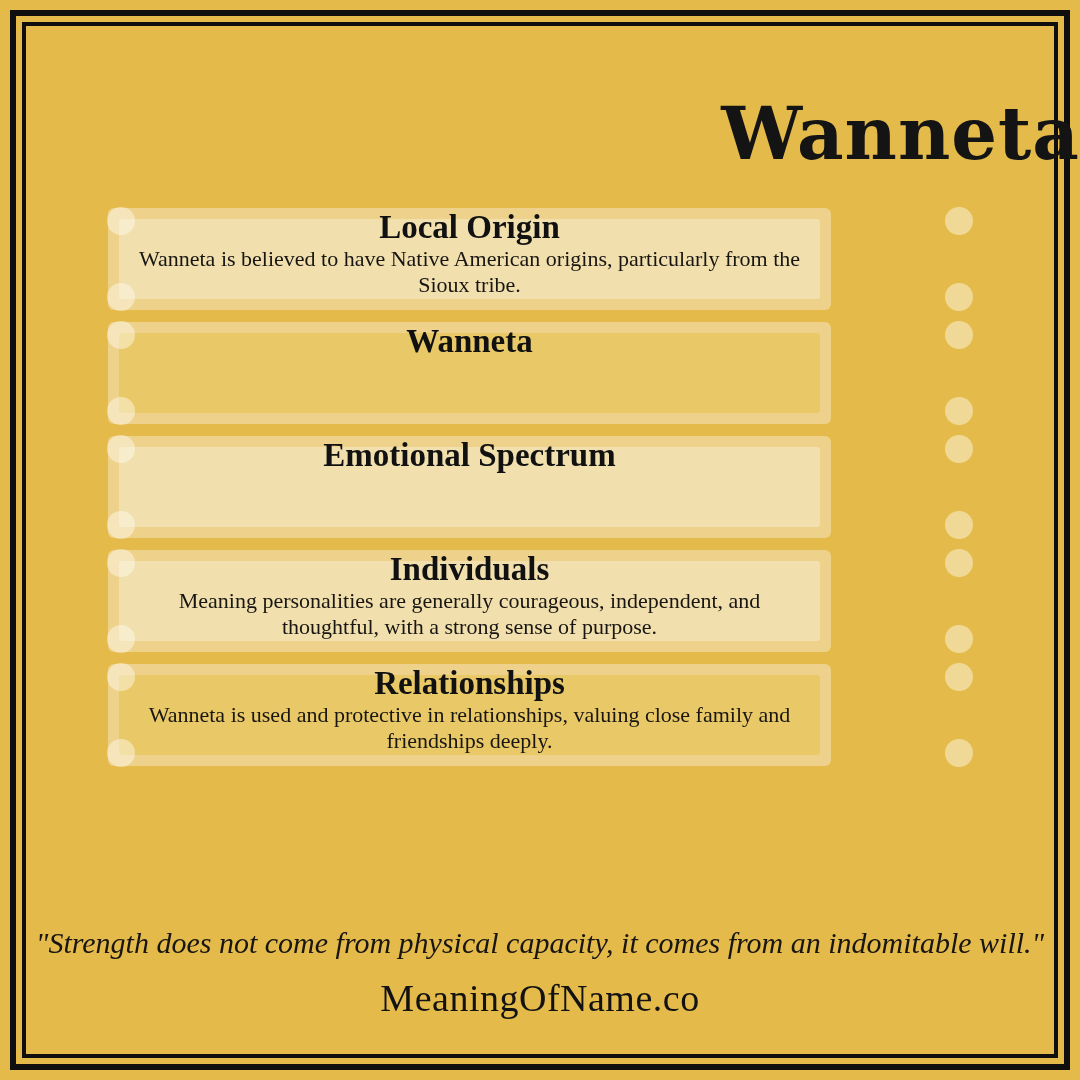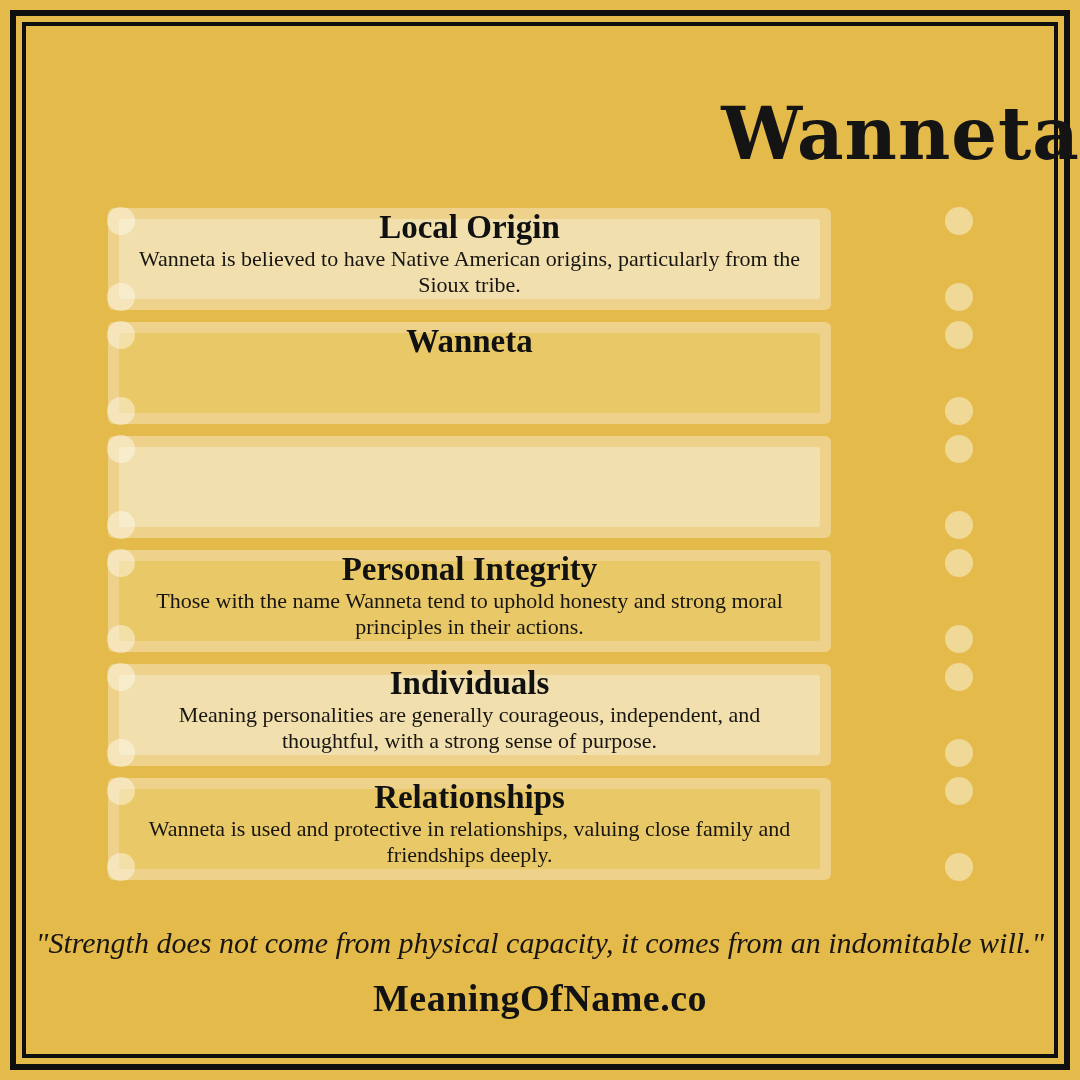--- a/index.html
+++ b/index.html
@@ -140,6 +140,7 @@
       <div class="pin bl"></div>
       <div class="pin br"></div>
       <div class="card-content">
+        <h2 class="card-heading">Emotional Spectrum</h2>
       </div>
     </div>
 

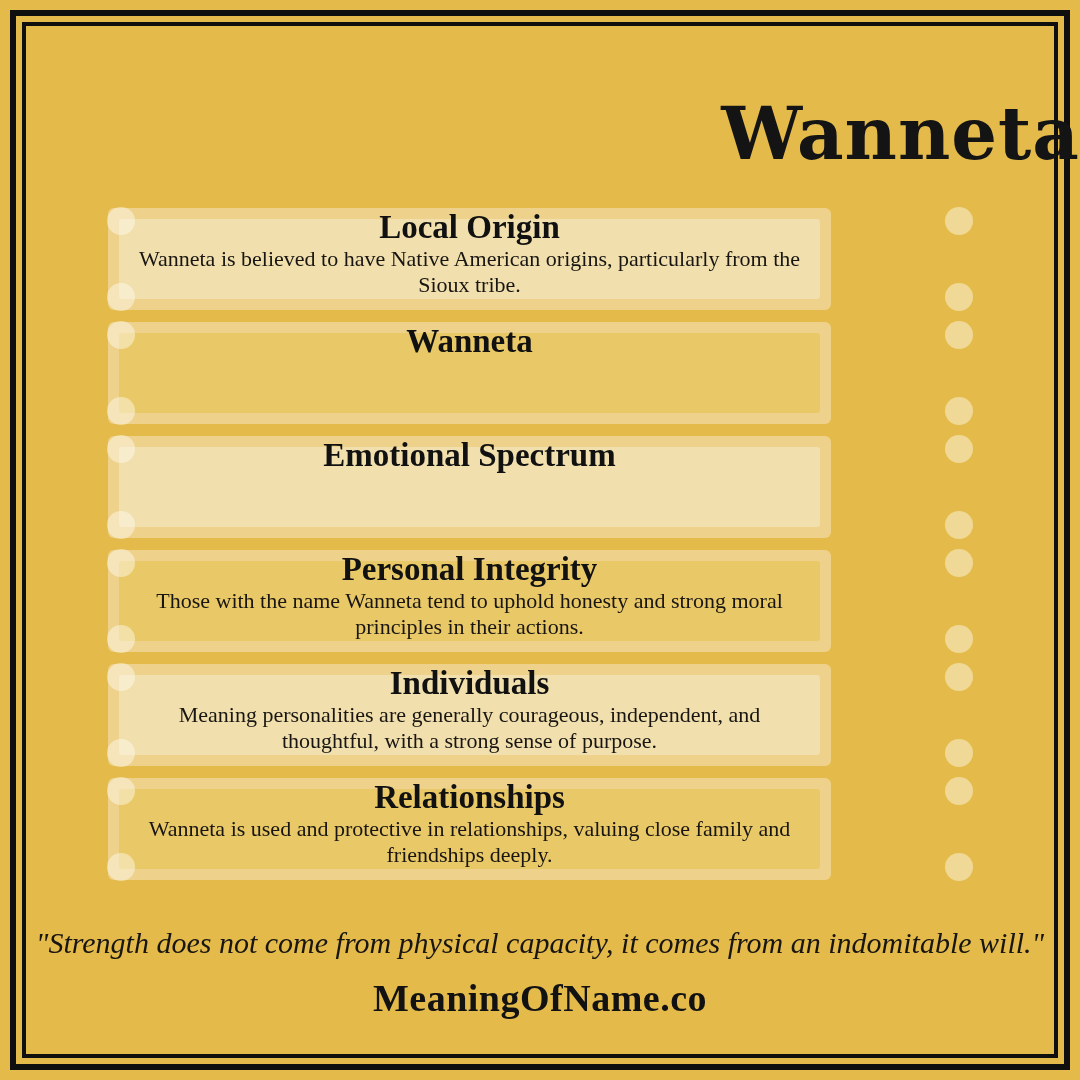--- a/index.html
+++ b/index.html
@@ -144,17 +144,6 @@
       </div>
     </div>
 
-    <div class="card dark">
-      <div class="card-inner"></div>
-      <div class="pin tl"></div>
-      <div class="pin tr"></div>
-      <div class="pin bl"></div>
-      <div class="pin br"></div>
-      <div class="card-content">
-        <h2 class="card-heading">Personal Integrity</h2>
-        <p class="card-body">Those with the name Wanneta tend to uphold honesty and strong moral principles in their actions.</p>
-      </div>
-    </div>
 
     <div class="card light">
       <div class="card-inner"></div>

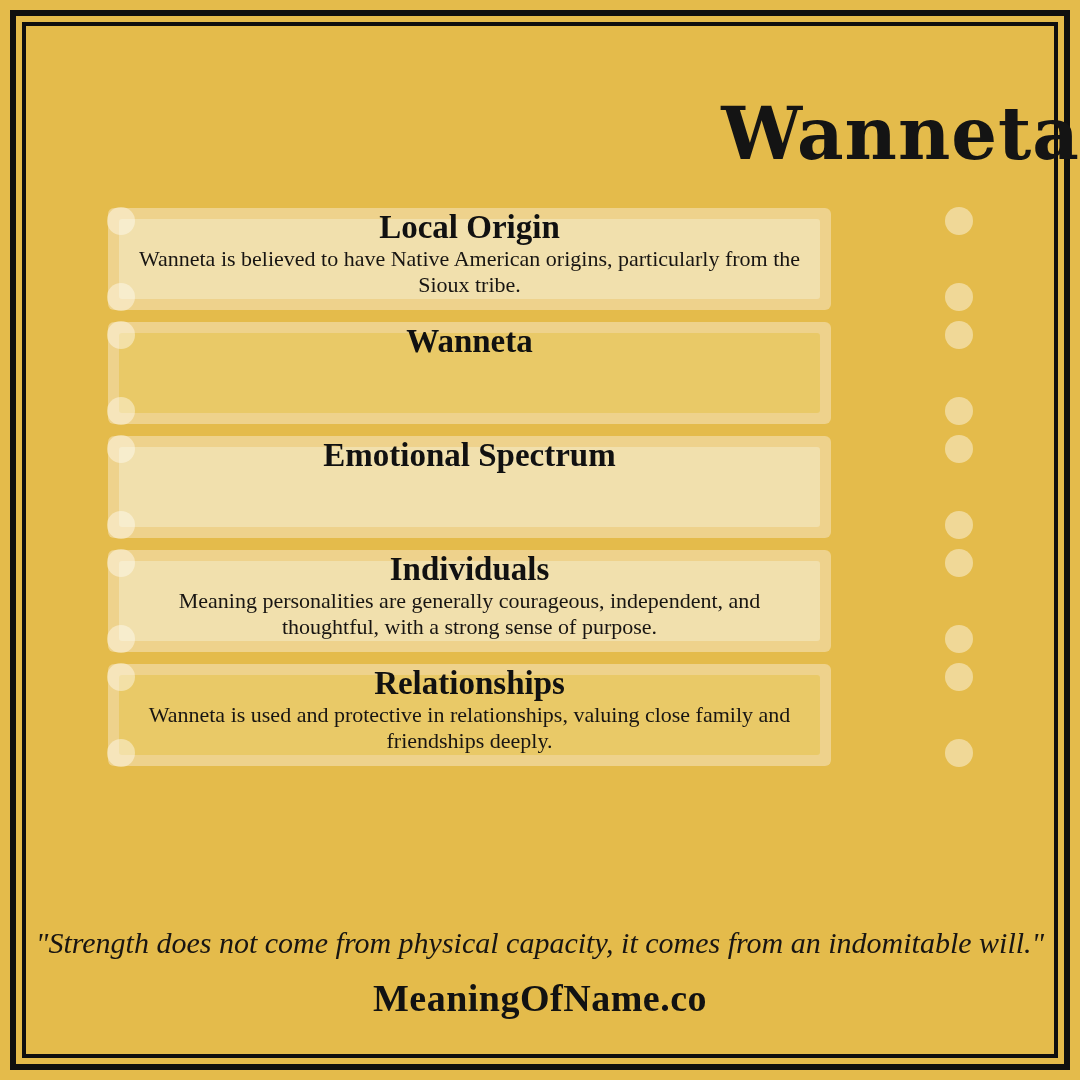--- a/index.html
+++ b/index.html
@@ -91,7 +91,7 @@
   .brand {
     position: absolute; top: 976px; left: 0; right: 0;
     text-align: center;
-    font-weight: bold;
+    font-weight: normal;
     font-size: 38px;
     line-height: 44px;
     color: #121212;

